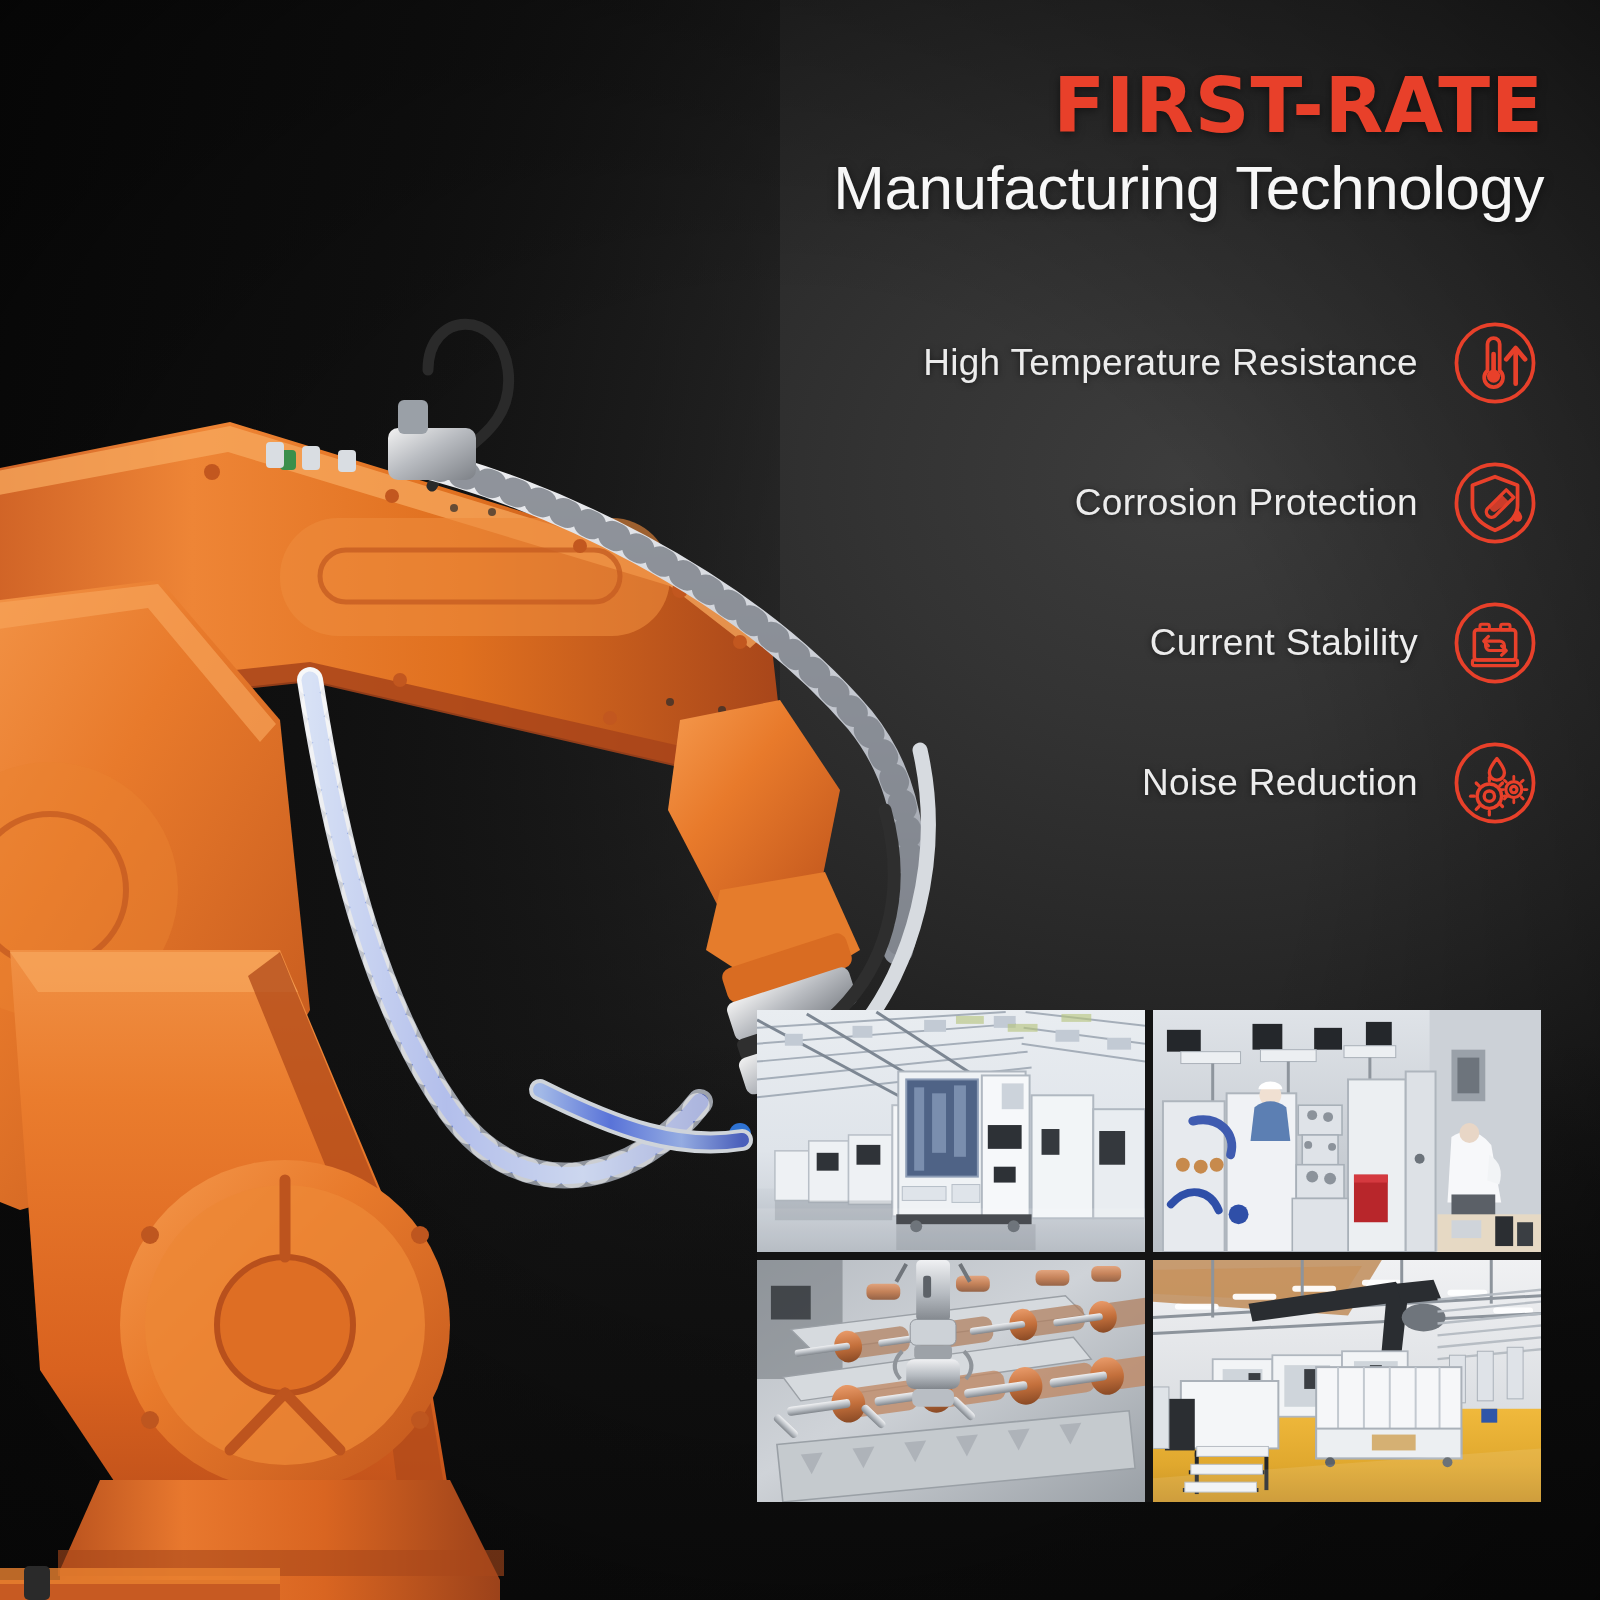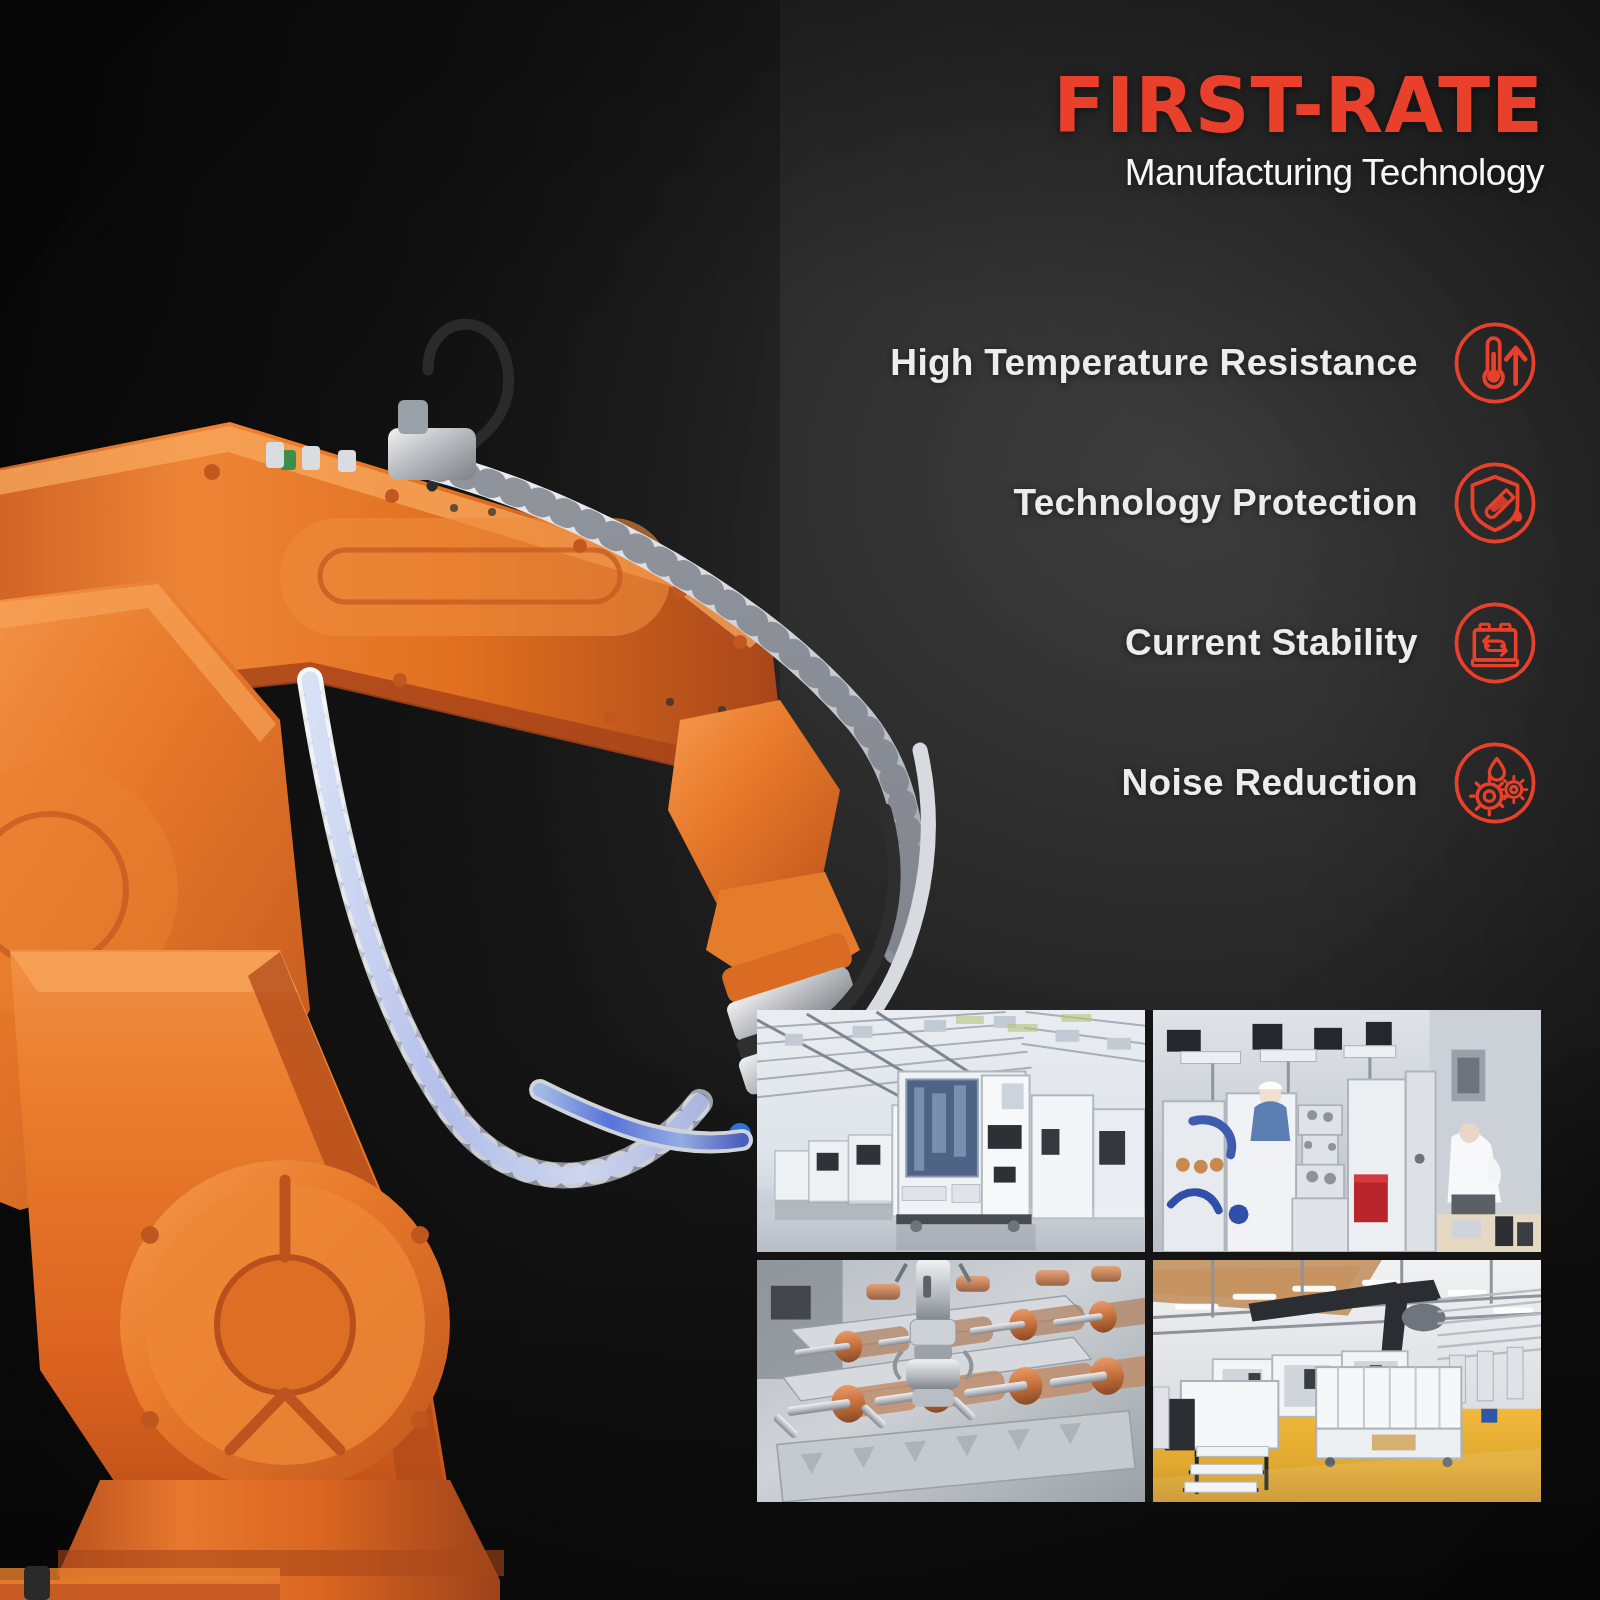--- a/index.html
+++ b/index.html
@@ -45,7 +45,7 @@
     text-shadow:0 2px 10px rgba(0,0,0,.5);
   }
   #headline-sub {
-    font-size:37px; font-weight:400; color:#f7f7f7;
+    font-size:62px; font-weight:400; color:#f7f7f7;
     line-height:1.22; margin-top:6px; letter-spacing:-.5px;
     font-family:"Liberation Sans", sans-serif;
     text-shadow:0 2px 10px rgba(0,0,0,.5);

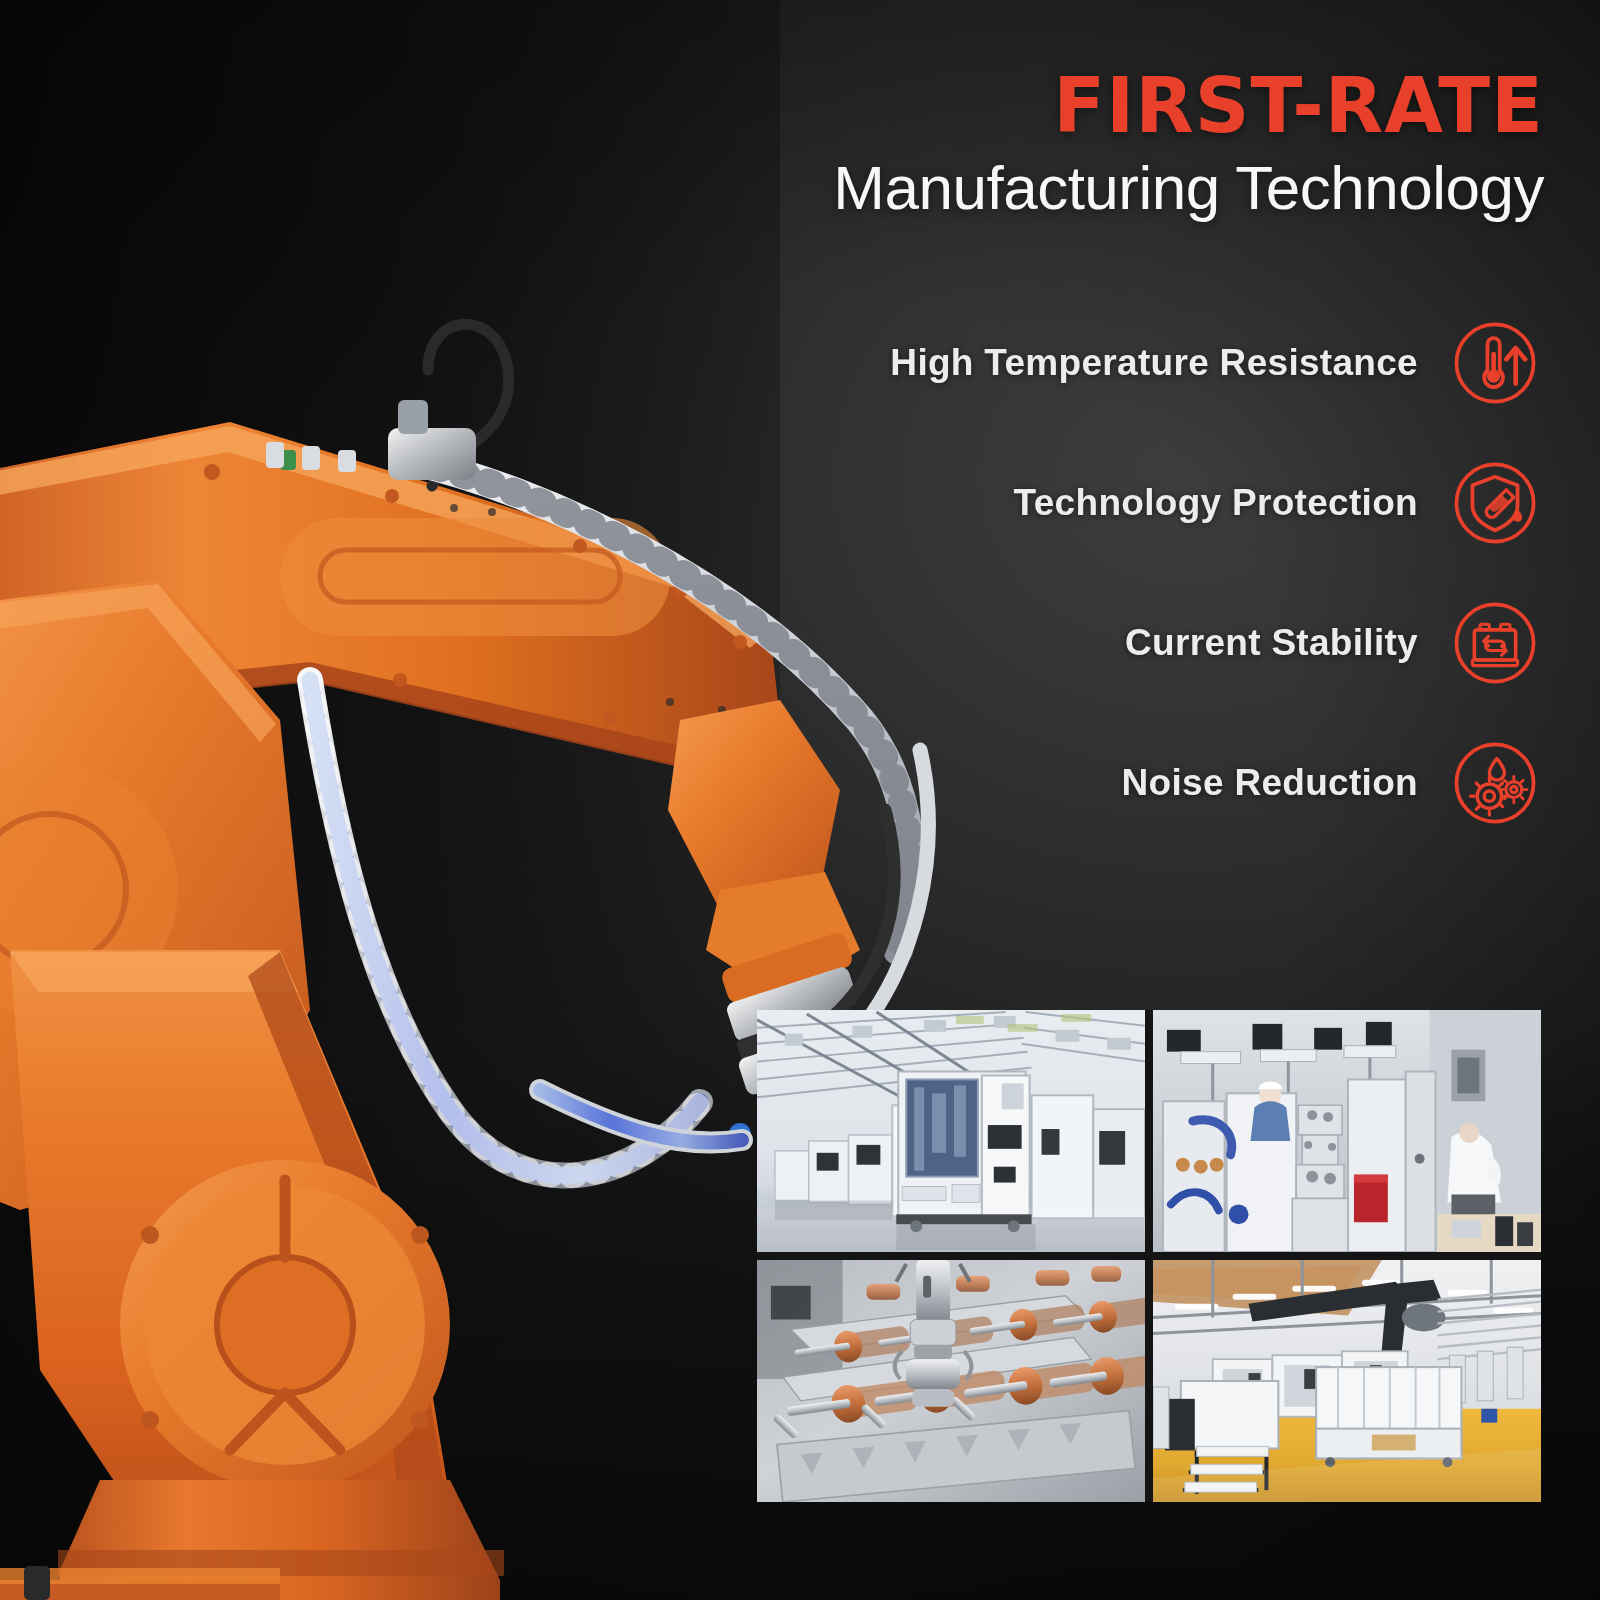--- a/index.html
+++ b/index.html
@@ -62,7 +62,7 @@
     gap:30px; width:700px;
   }
   .feature-label {
-    font-size:37px; color:#ececec; font-weight:700;
+    font-size:37px; color:#ececec; font-weight:400;
     letter-spacing:.3px; white-space:nowrap;
     text-align:right;
     text-shadow:0 1px 6px rgba(0,0,0,.55);

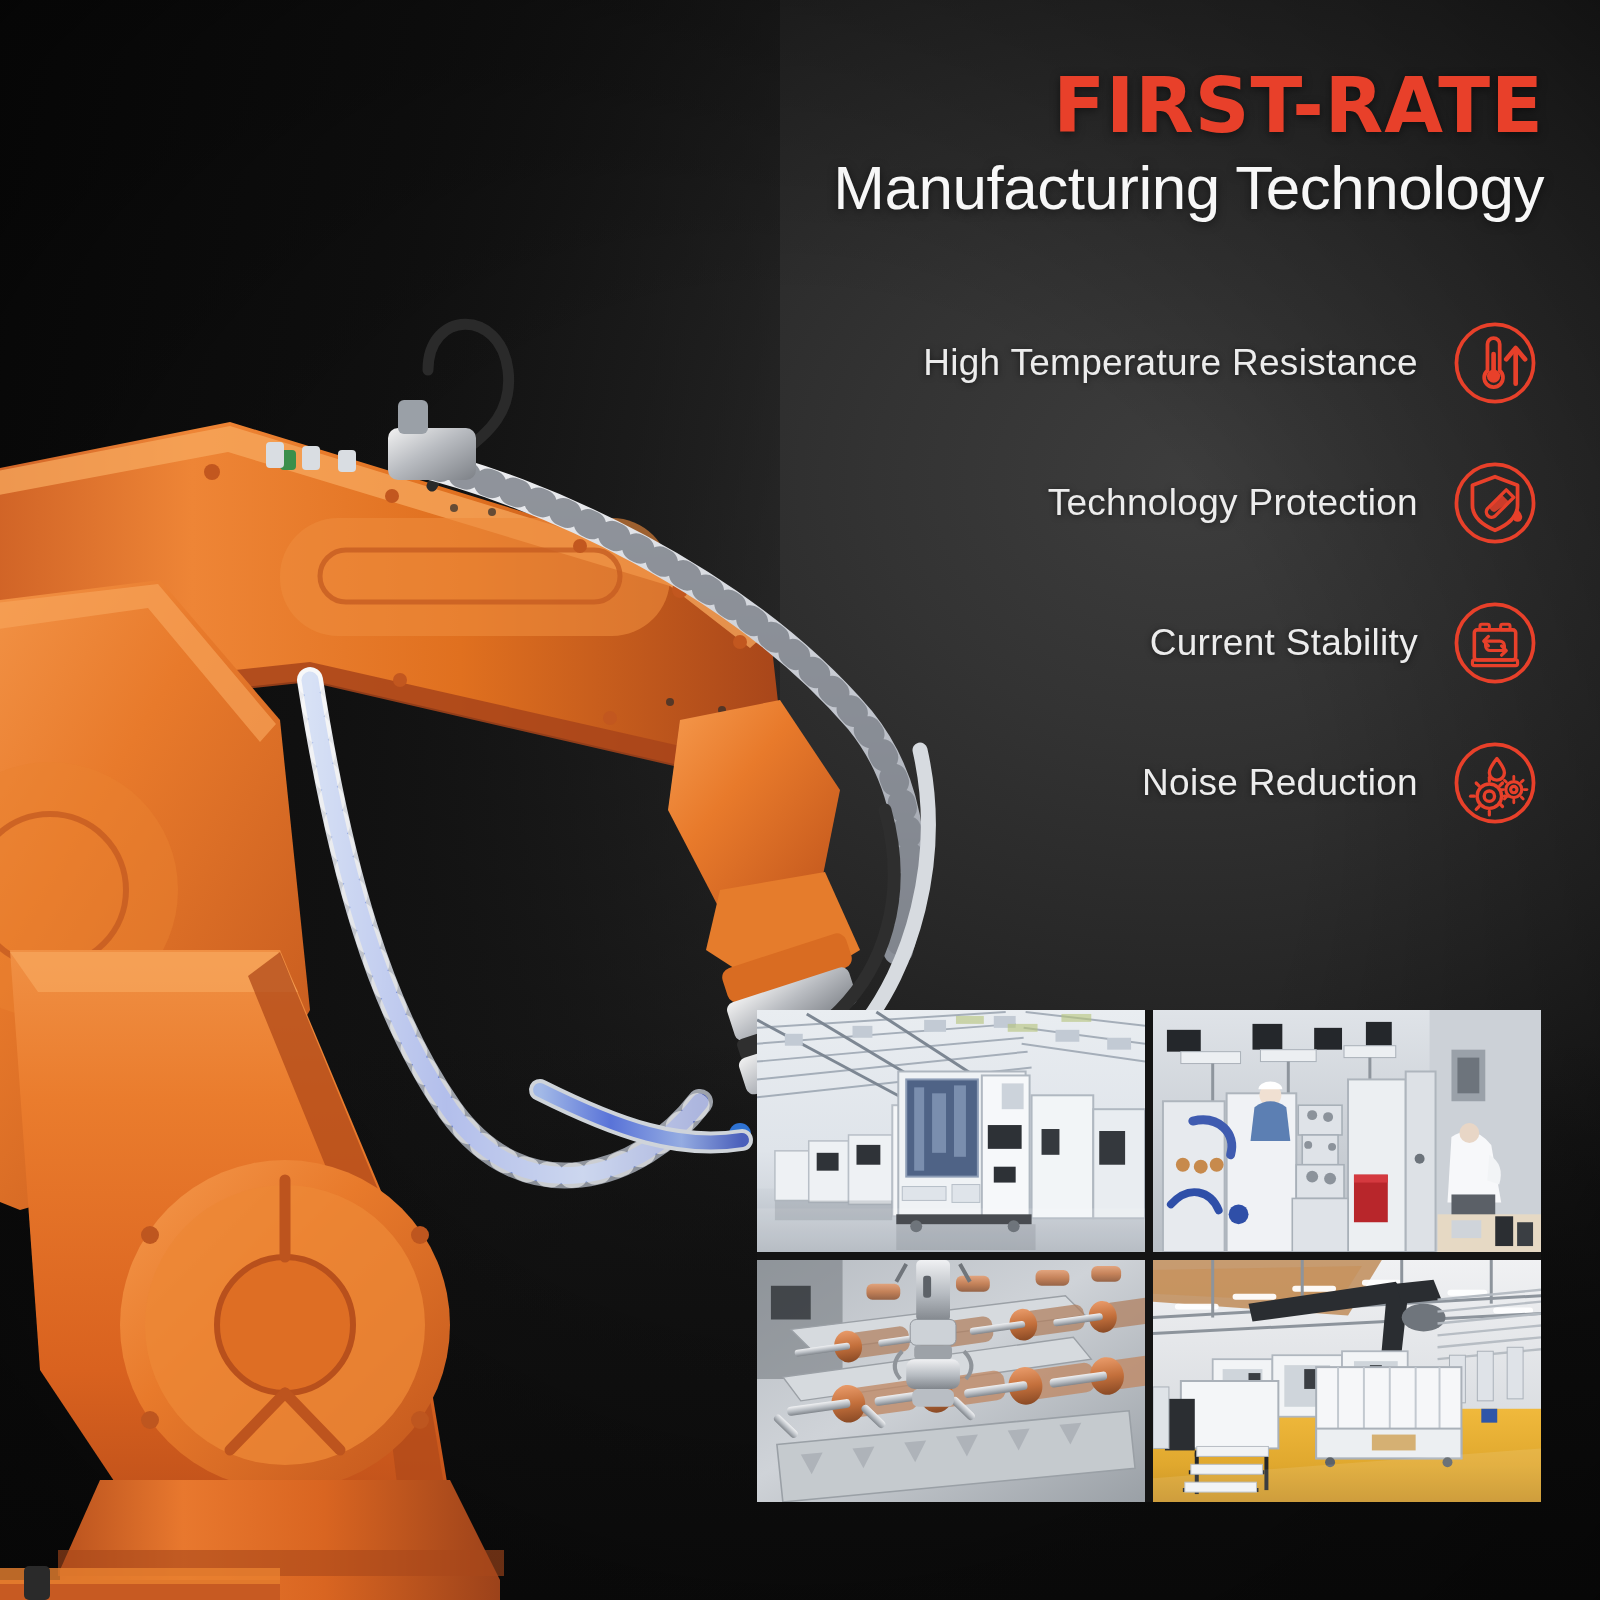--- a/index.html
+++ b/index.html
@@ -273,7 +273,7 @@
     </div>
 
     <div class="feature-row">
-      <span class="feature-label">Technology Protection</span>
+      <span class="feature-label">Corrosion Protection</span>
       <span class="feature-icon">
         <svg viewBox="0 0 100 100">
           <circle cx="50" cy="50" r="41" fill="none" stroke="#E8402A" stroke-width="4"></circle>

